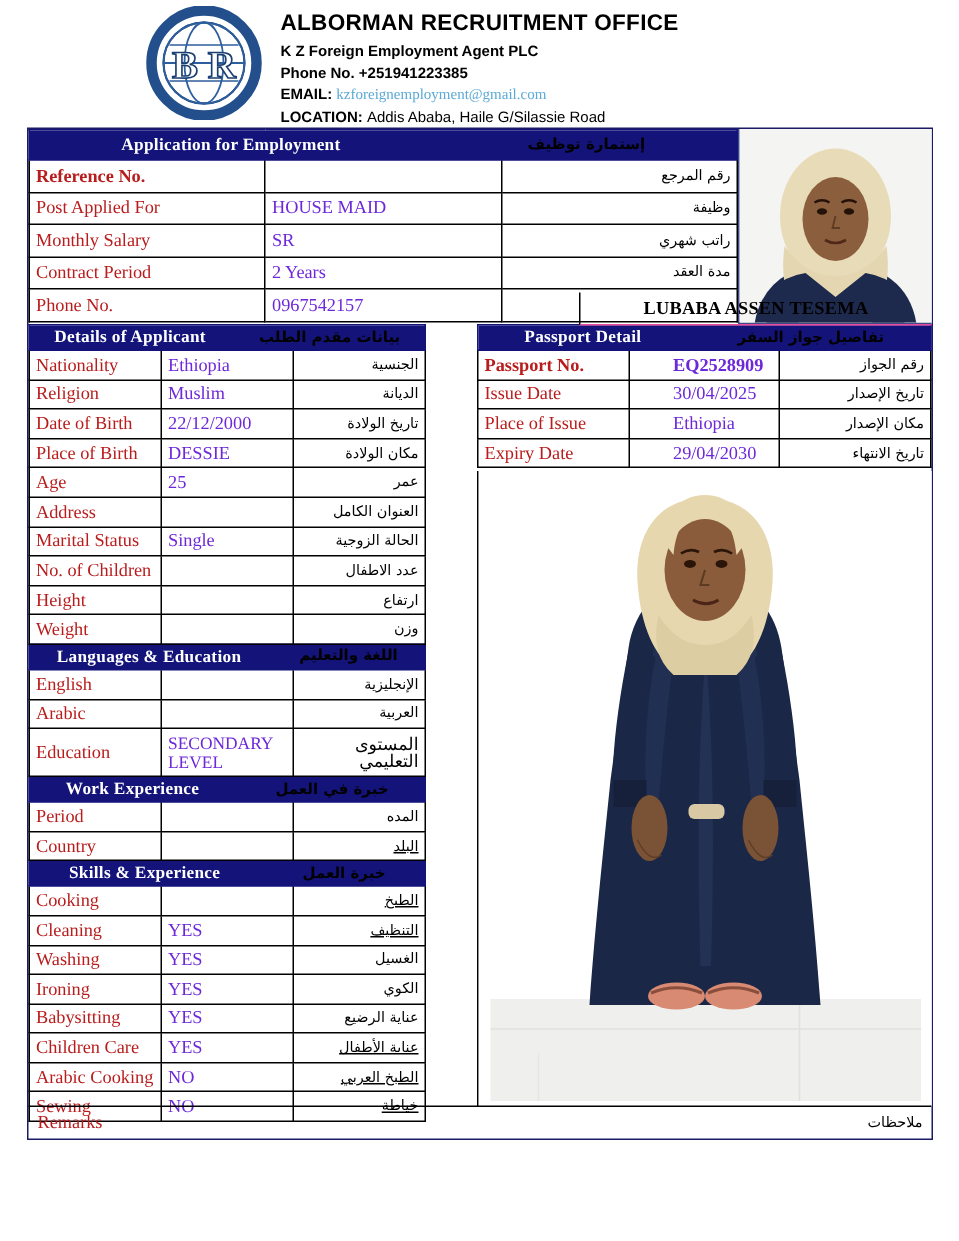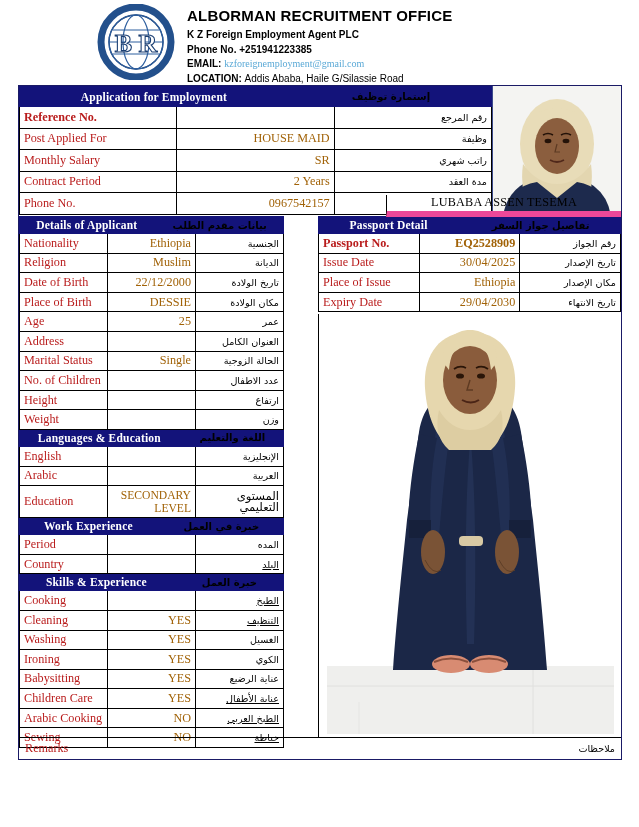--- a/index.html
+++ b/index.html
@@ -53,7 +53,7 @@
 
   .lbl-en { font-size: 12.2px; text-align: left; color:#b91c1c; }
   .lbl-en.b { font-weight: bold; }
-  .val { font-size: 12.2px; text-align: right; color:#a16207; }
+  .val { font-size: 12.2px; text-align: left; color:#6d28d9; }
   .val.b { font-weight: bold; }
   .ar {
     font-family: "DejaVu Sans", "Liberation Sans", sans-serif;

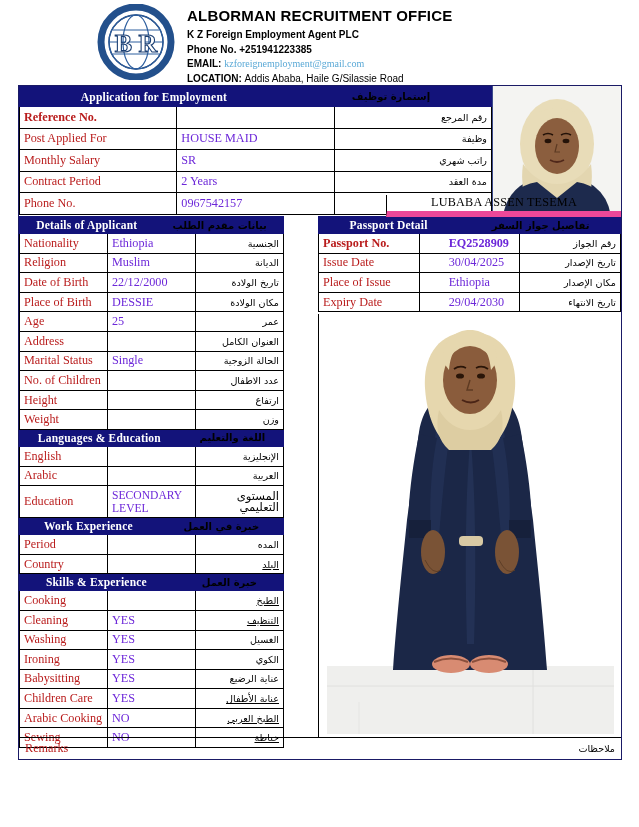--- a/index.html
+++ b/index.html
@@ -74,8 +74,8 @@
   .name-row {
     position:absolute; right:0; top:109px; width:235px; height:21.5px;
     display:flex; align-items:center; justify-content:center;
-    font-weight:normal; font-size:12.2px; letter-spacing:.2px;
-    border-left:1px solid #000; border-bottom:6px solid #ec4899; background:transparent;
+    font-weight:bold; font-size:12.2px; letter-spacing:.2px;
+    border-left:1px solid #000; border-bottom:1px solid #ec4899; background:transparent;
     z-index: 3;
   }
 

